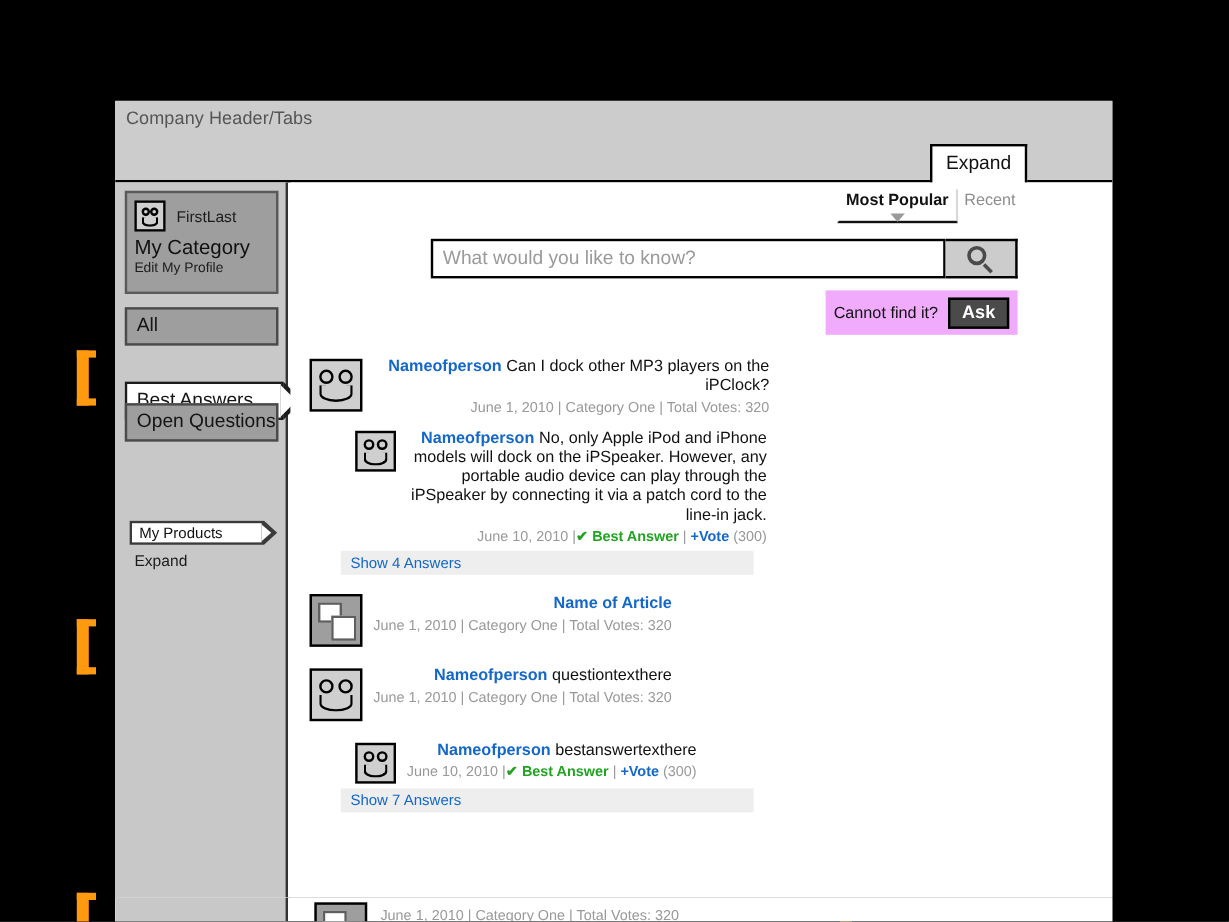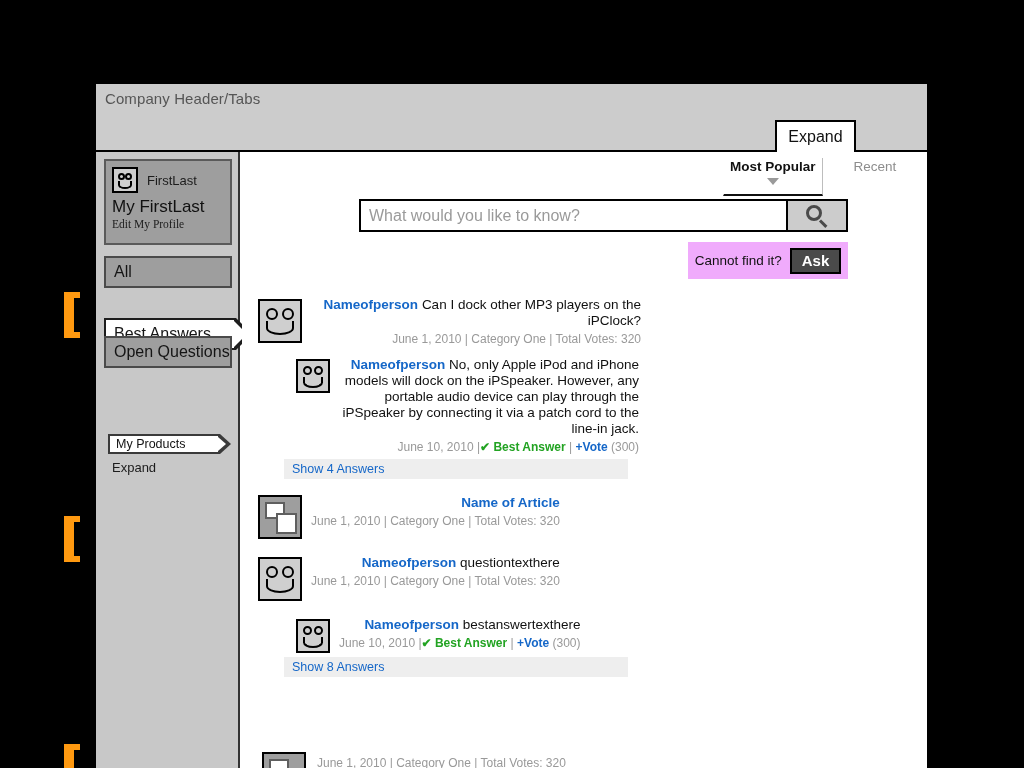--- a/index.html
+++ b/index.html
@@ -293,8 +293,7 @@
   .sort-tab {
     font-size: 13.5px;
     color: #8d8d8d;
-    padding: 1px 6px 20px 6px;
-    margin-left: 25px;
+    padding: 1px 6px 10px 6px;
   }
   .sort-tab.active {
     position: relative;

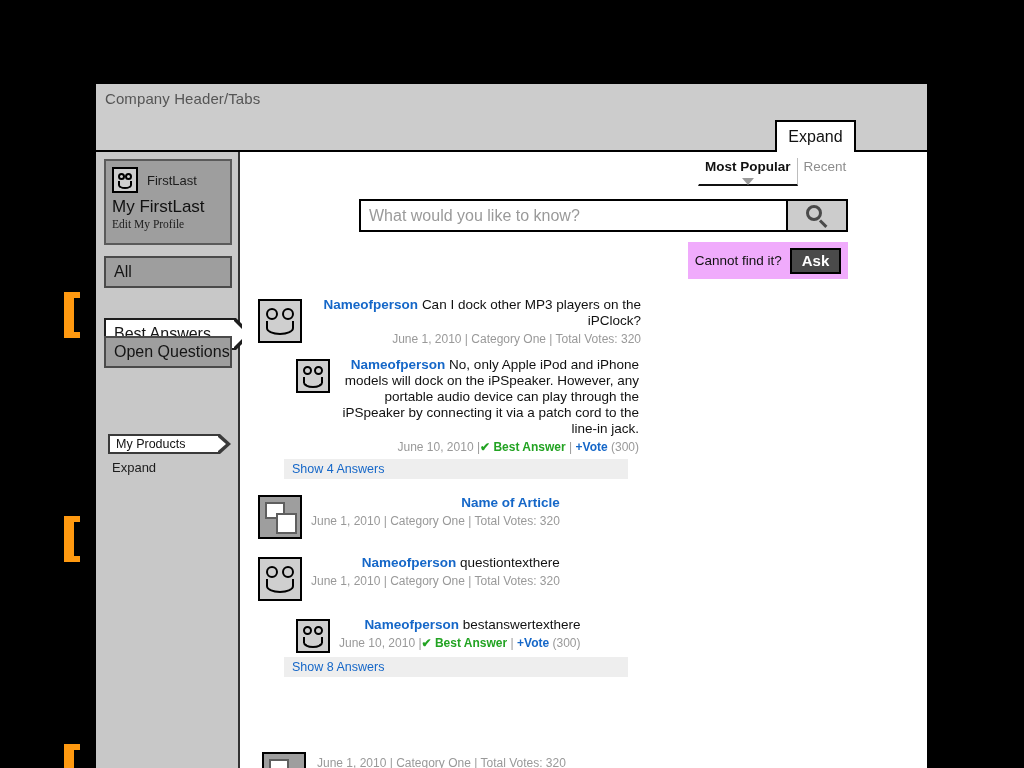--- a/index.html
+++ b/index.html
@@ -544,7 +544,7 @@
             </div>
             <div class="profile-name">FirstLast</div>
           </div>
-          <div class="profile-main">My FirstLast</div>
+          <div class="profile-main">My Category</div>
           <div class="profile-edit">Edit My Profile</div>
         </div>
 

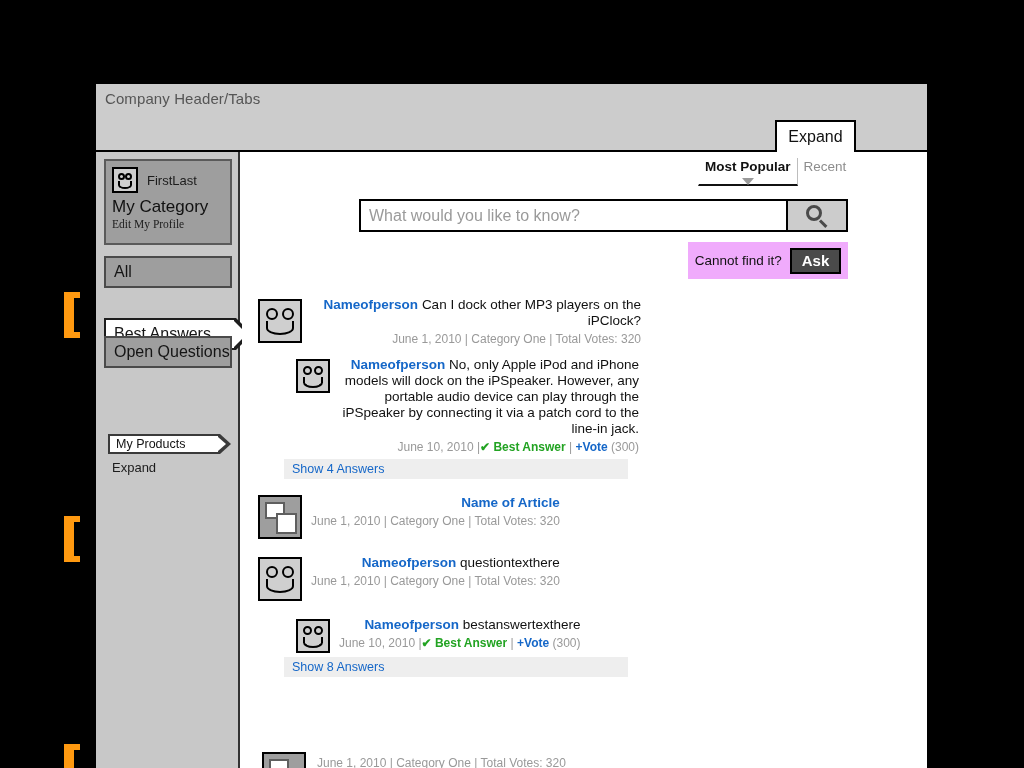--- a/index.html
+++ b/index.html
@@ -180,7 +180,6 @@
     font-size: 11.5px;
     color: #1c1c1c;
     padding: 1px 4px 0 6px;
-    font-family: Liberation Serif, serif;
   }
 
   .nav-item {

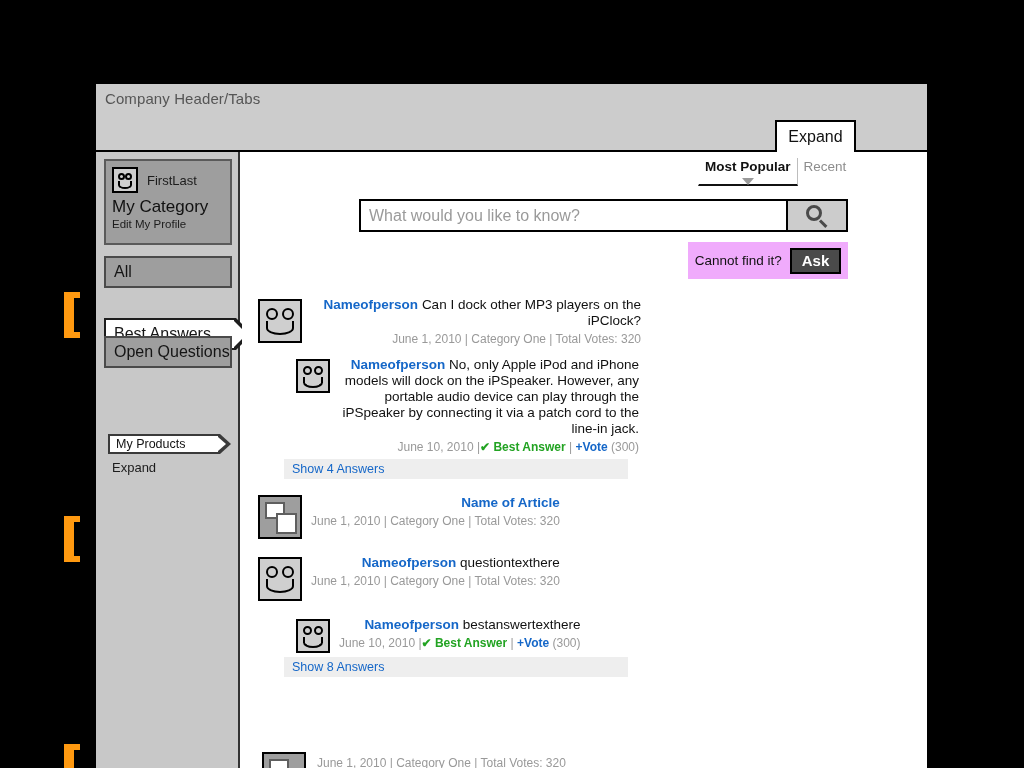--- a/index.html
+++ b/index.html
@@ -666,7 +666,7 @@
               </div>
             </div>
           </div>
-          <div class="show-answers">Show 8 Answers</div>
+          <div class="show-answers">Show 7 Answers</div>
 
         </div>
       </div>

